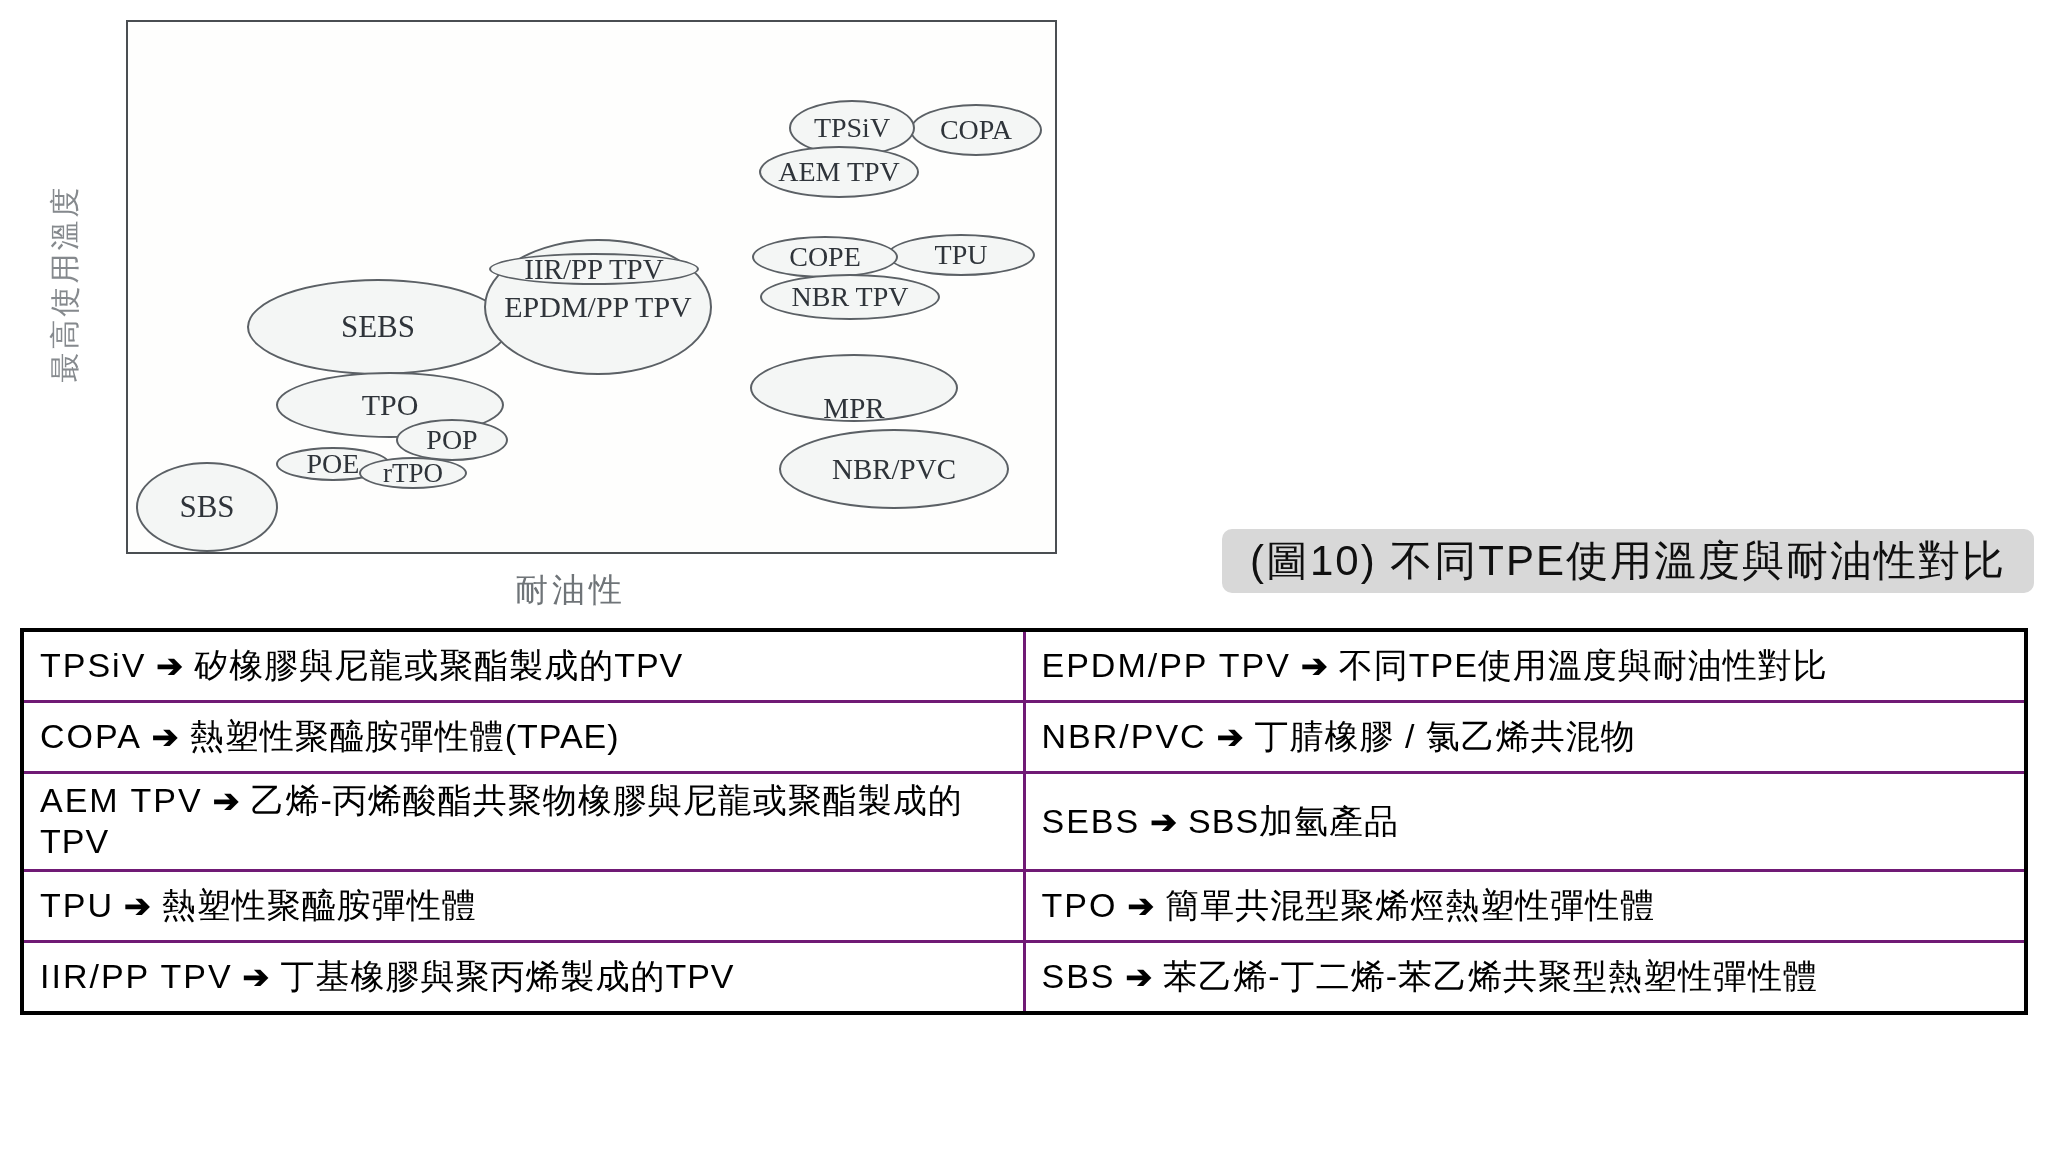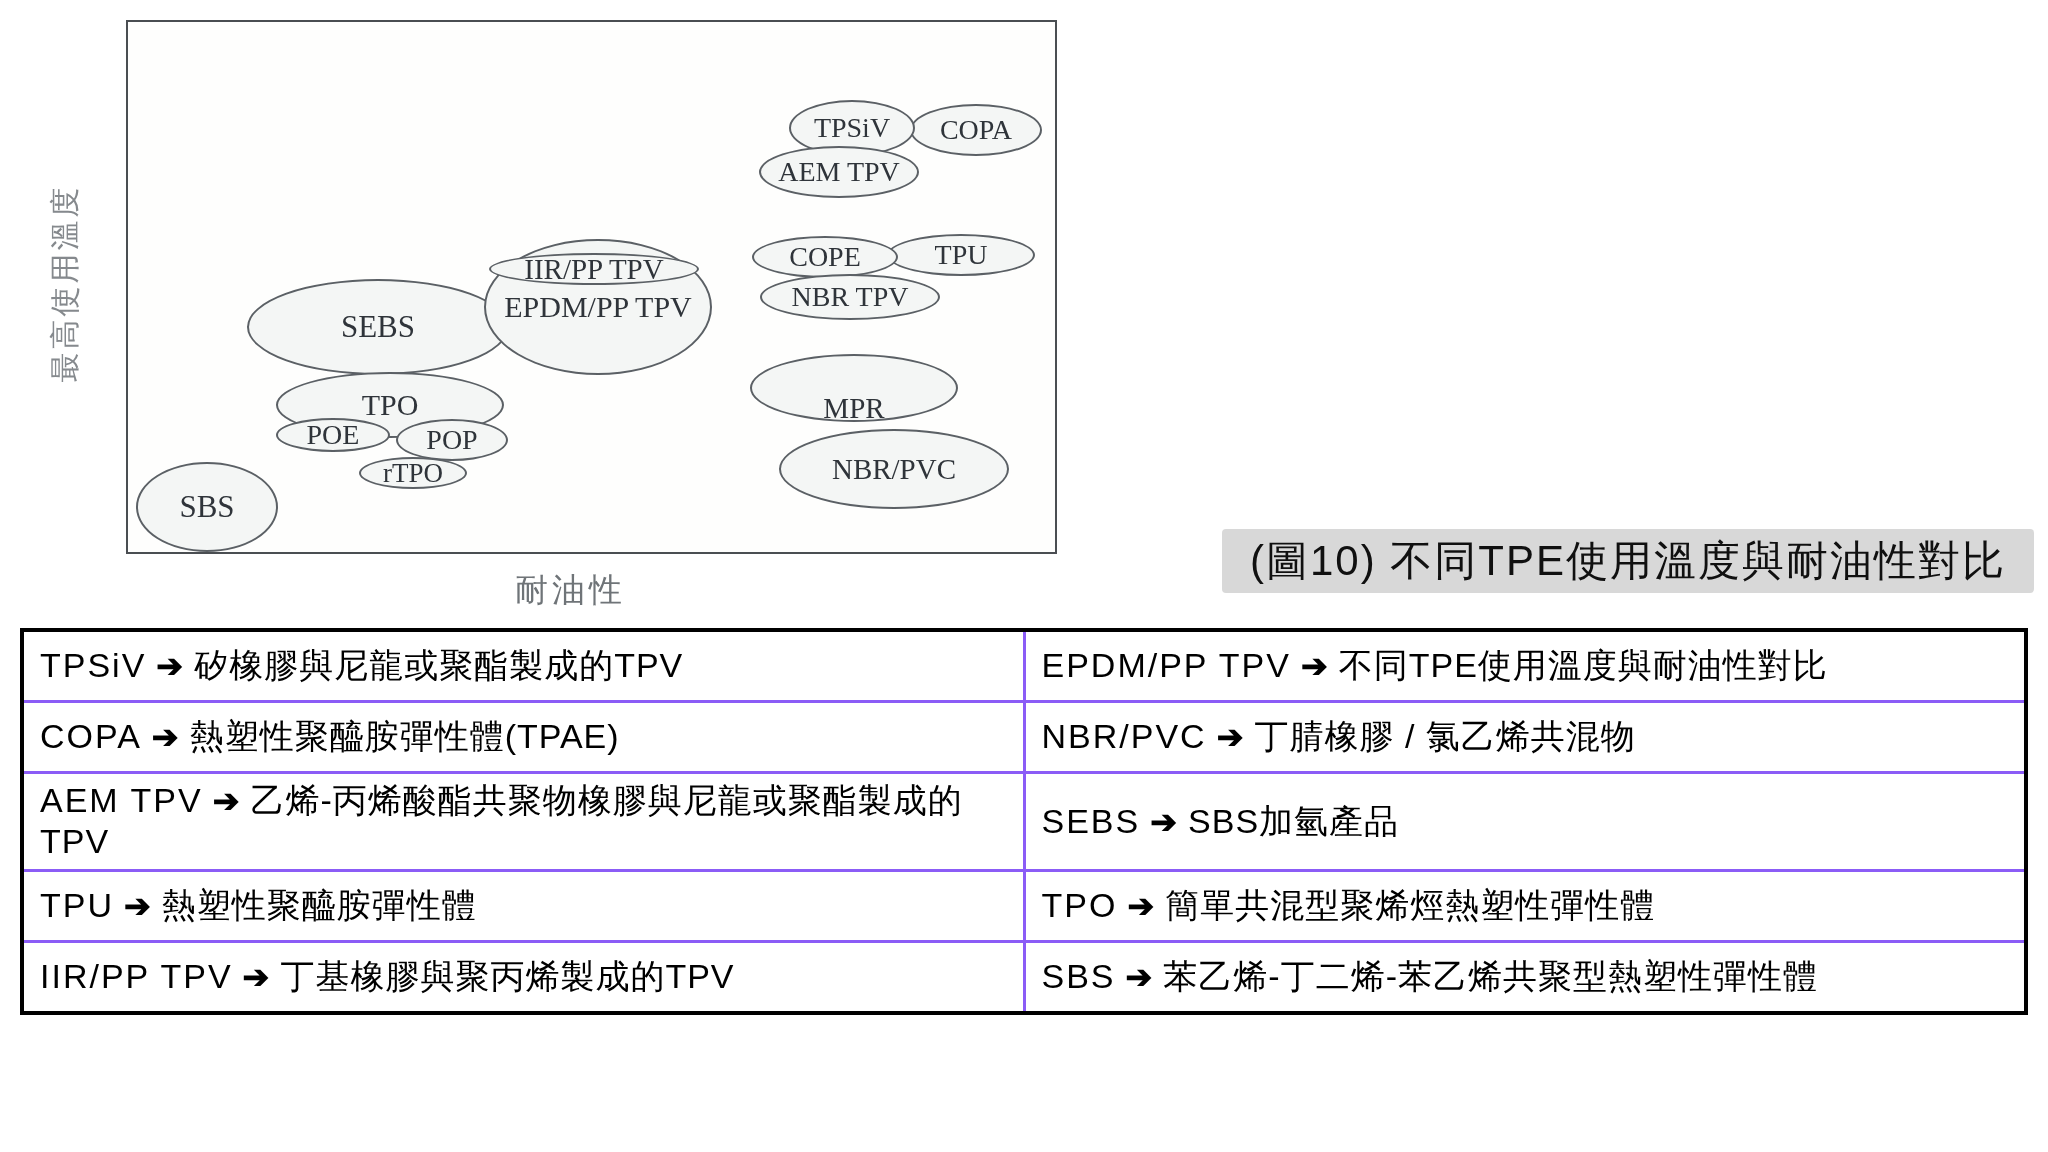--- a/index.html
+++ b/index.html
@@ -64,7 +64,7 @@
       <div class="ellipse" style="left: 148px; top: 350px; width: 228px; height: 66px;">
         <span style="font-size: 30px;">TPO</span>
       </div>
-      <div class="ellipse" style="left: 148px; top: 396px; width: 114px; height: 34px; justify-content: center;">
+      <div class="ellipse" style="left: 148px; top: 425px; width: 114px; height: 34px; justify-content: center;">
         <span style="font-size: 28px;">POE</span>
       </div>
       <div class="ellipse" style="left: 268px; top: 397px; width: 112px; height: 42px;">

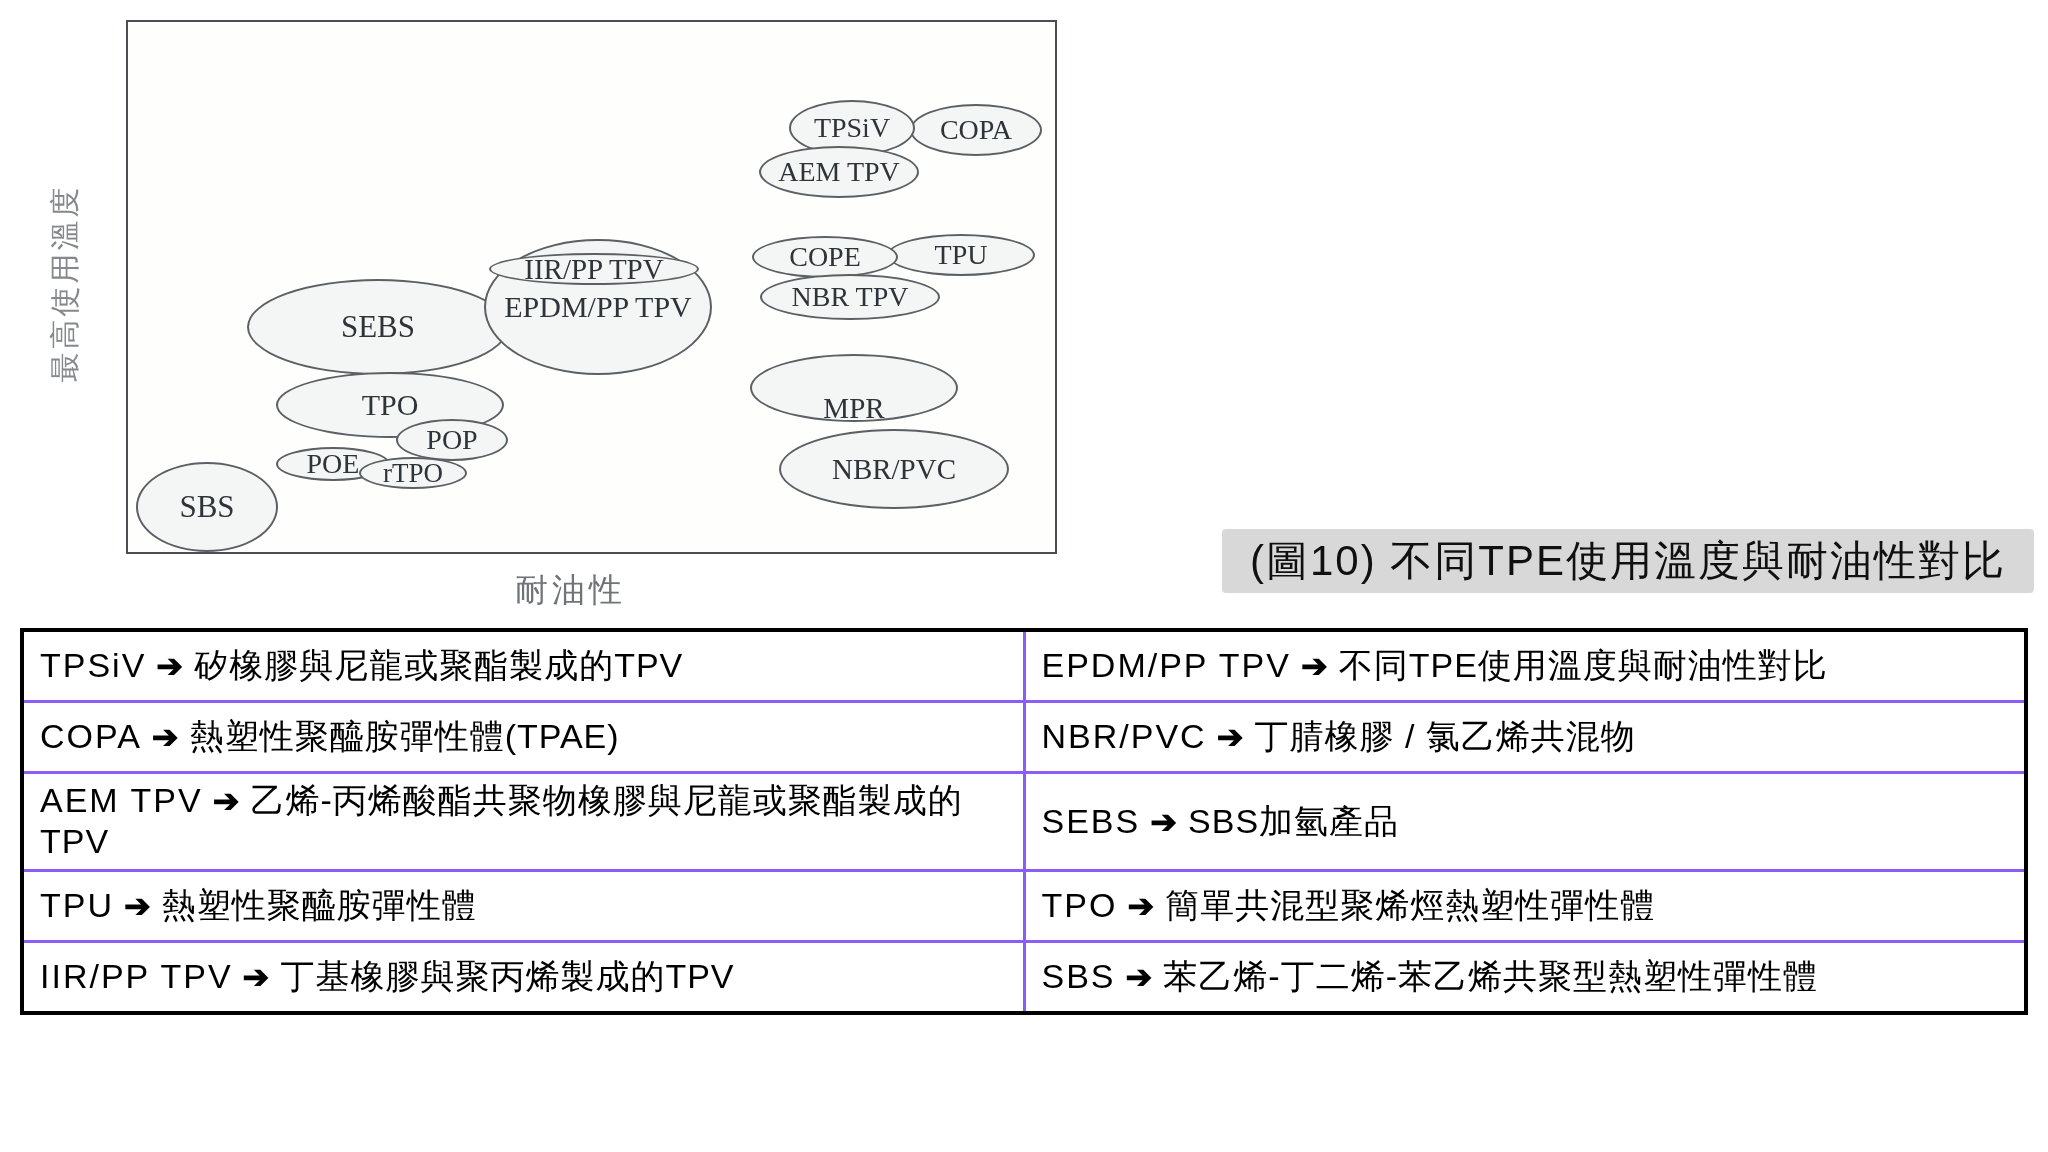--- a/index.html
+++ b/index.html
@@ -27,7 +27,7 @@
   }
   .caption {
     position:absolute; left:1222px; top:529px; height:64px; line-height:64px;
-    background:#d8d8d8; border-radius:4px; padding:0 28px;
+    background:#d8d8d8; border-radius:10px; padding:0 28px;
     font-size:42px; color:#101010; letter-spacing:2px; white-space:nowrap;
   }
 

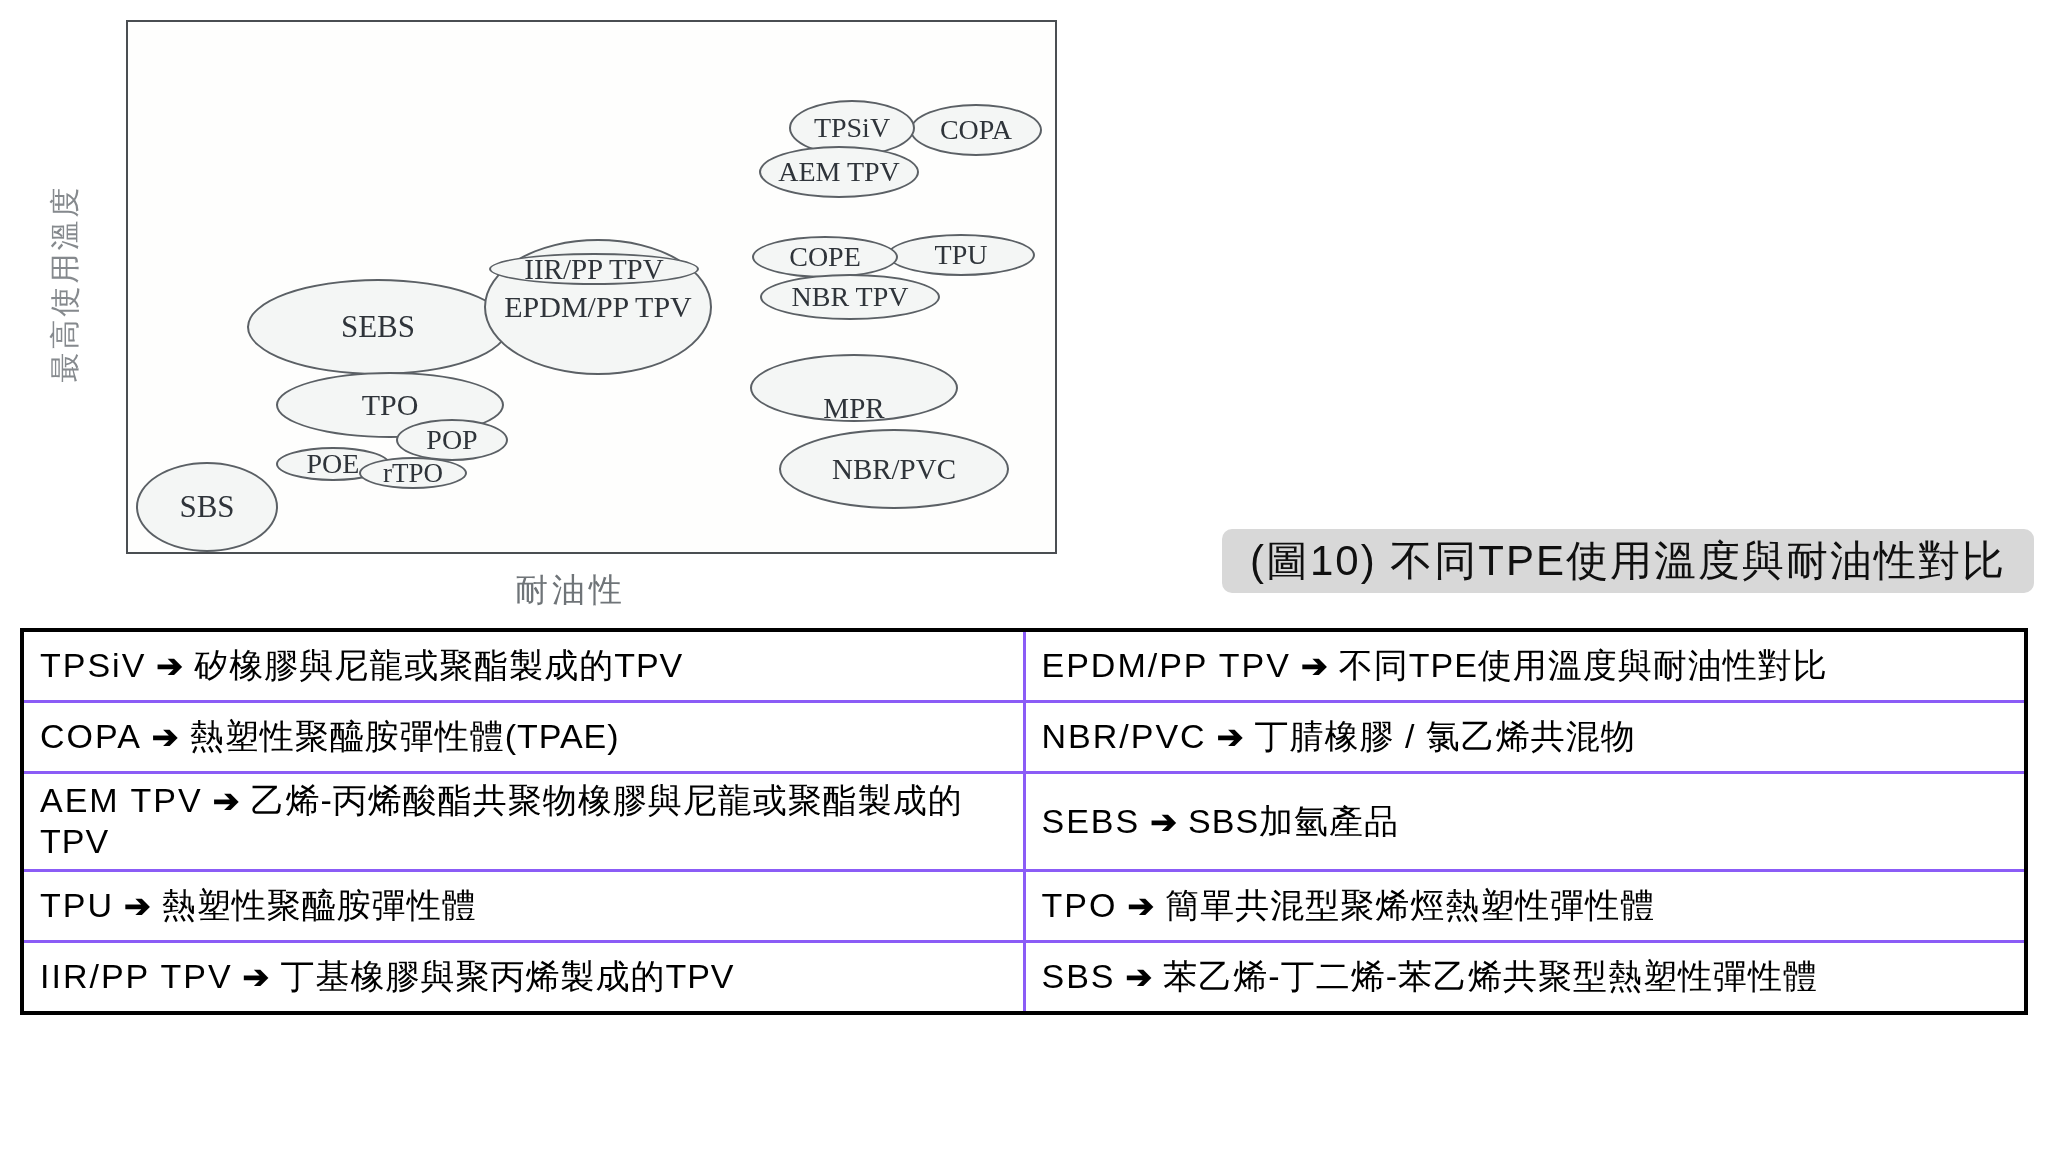--- a/index.html
+++ b/index.html
@@ -38,7 +38,7 @@
     border:4px solid #000;
   }
   table.abbr td {
-    border:3px solid #8b5cf6; width:50%;
+    border:3px solid #701a75; width:50%;
     font-size:34px; line-height:1.22; color:#000;
     padding:6px 16px; height:56px; vertical-align:middle;
     letter-spacing:1px; word-break:break-word;

